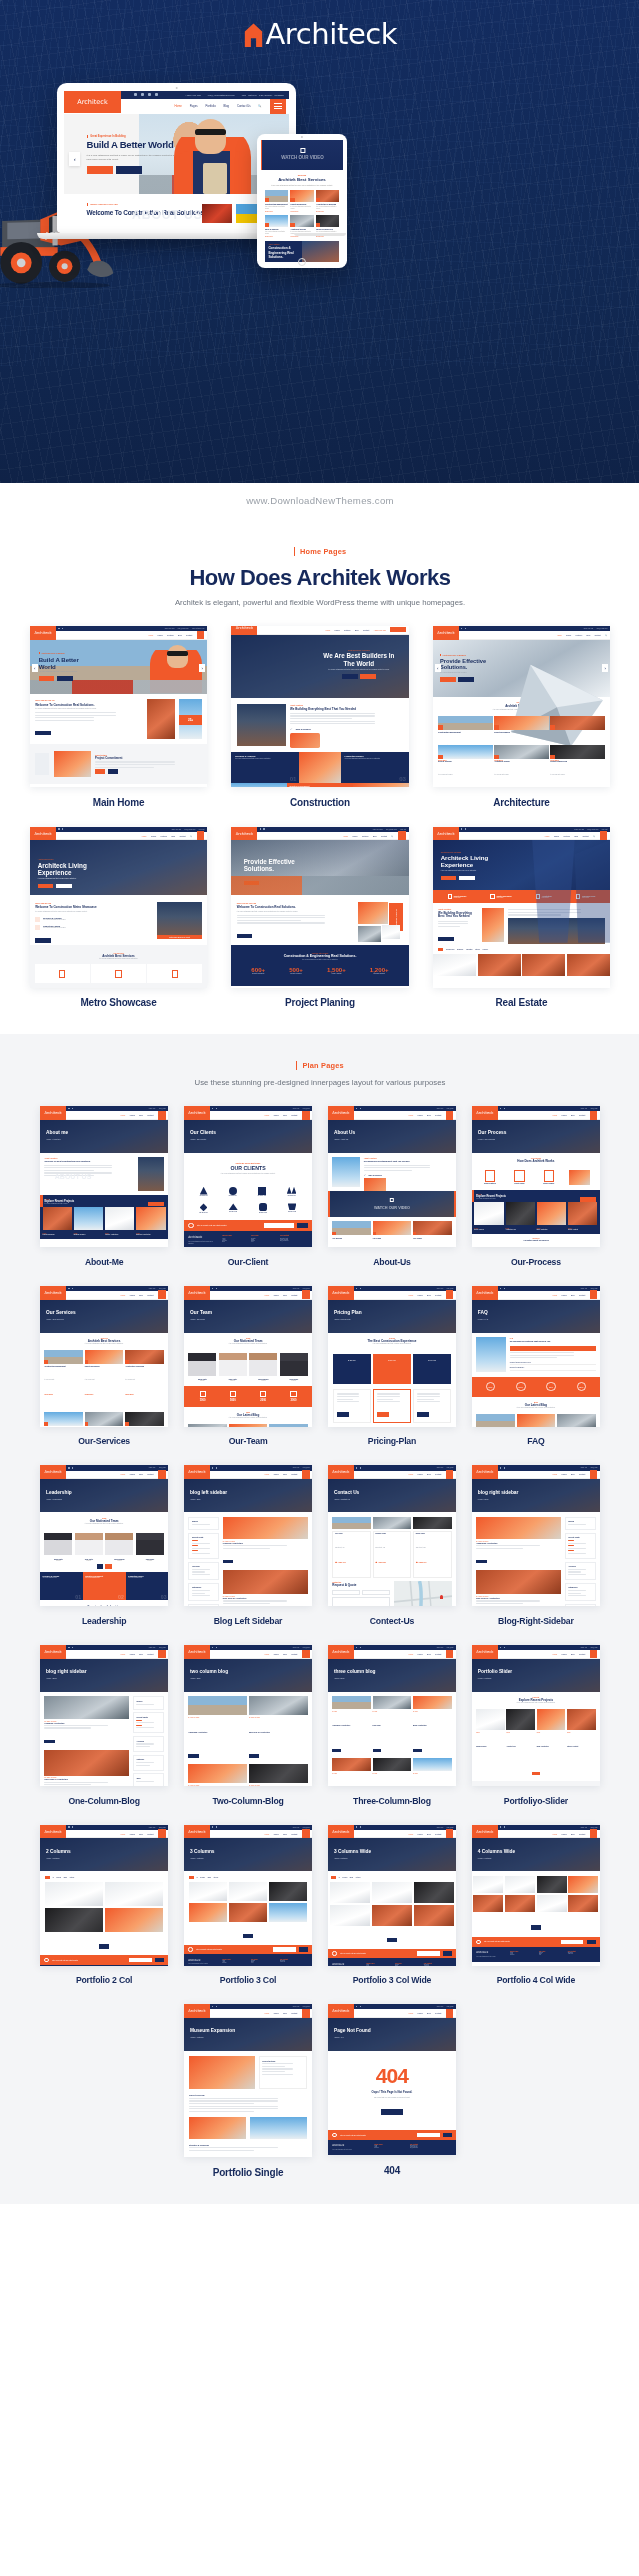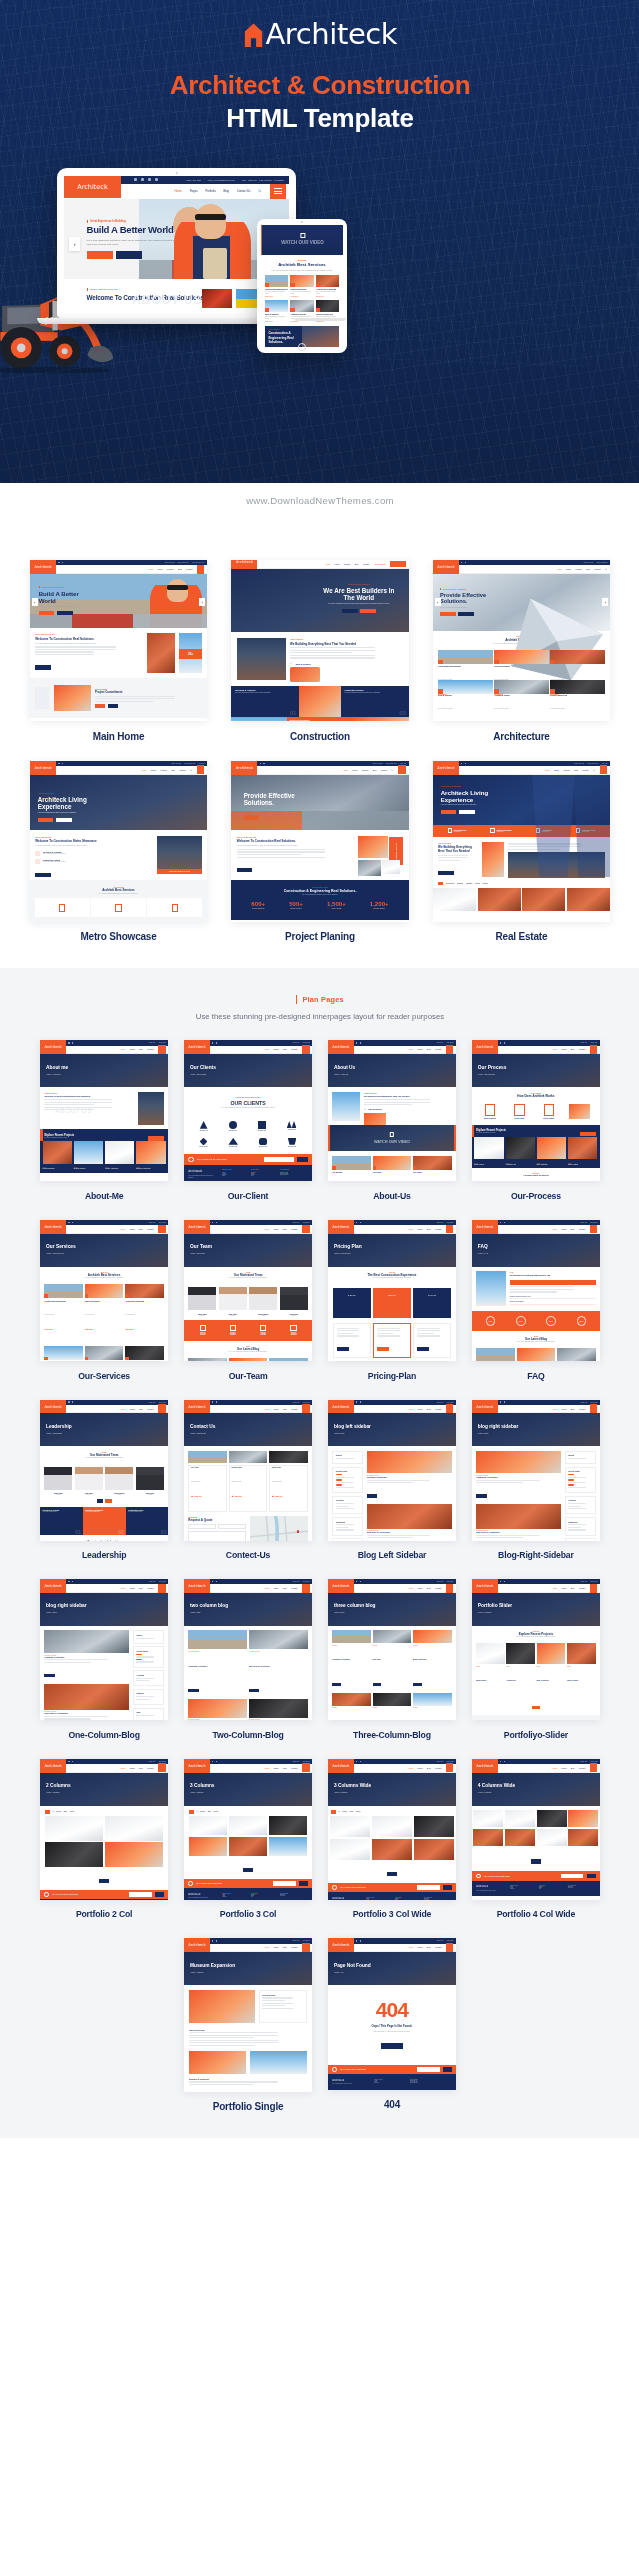--- a/index.html
+++ b/index.html
@@ -311,10 +311,6 @@
       <span class="logo-text">Architeck</span>
     </div>
 
-    <h1 class="hero-h1">
-      <span class="accent">Architect &amp; Construction</span>
-      <span>HTML Template</span>
-    </h1>
   </div>
 
   <div class="devices">

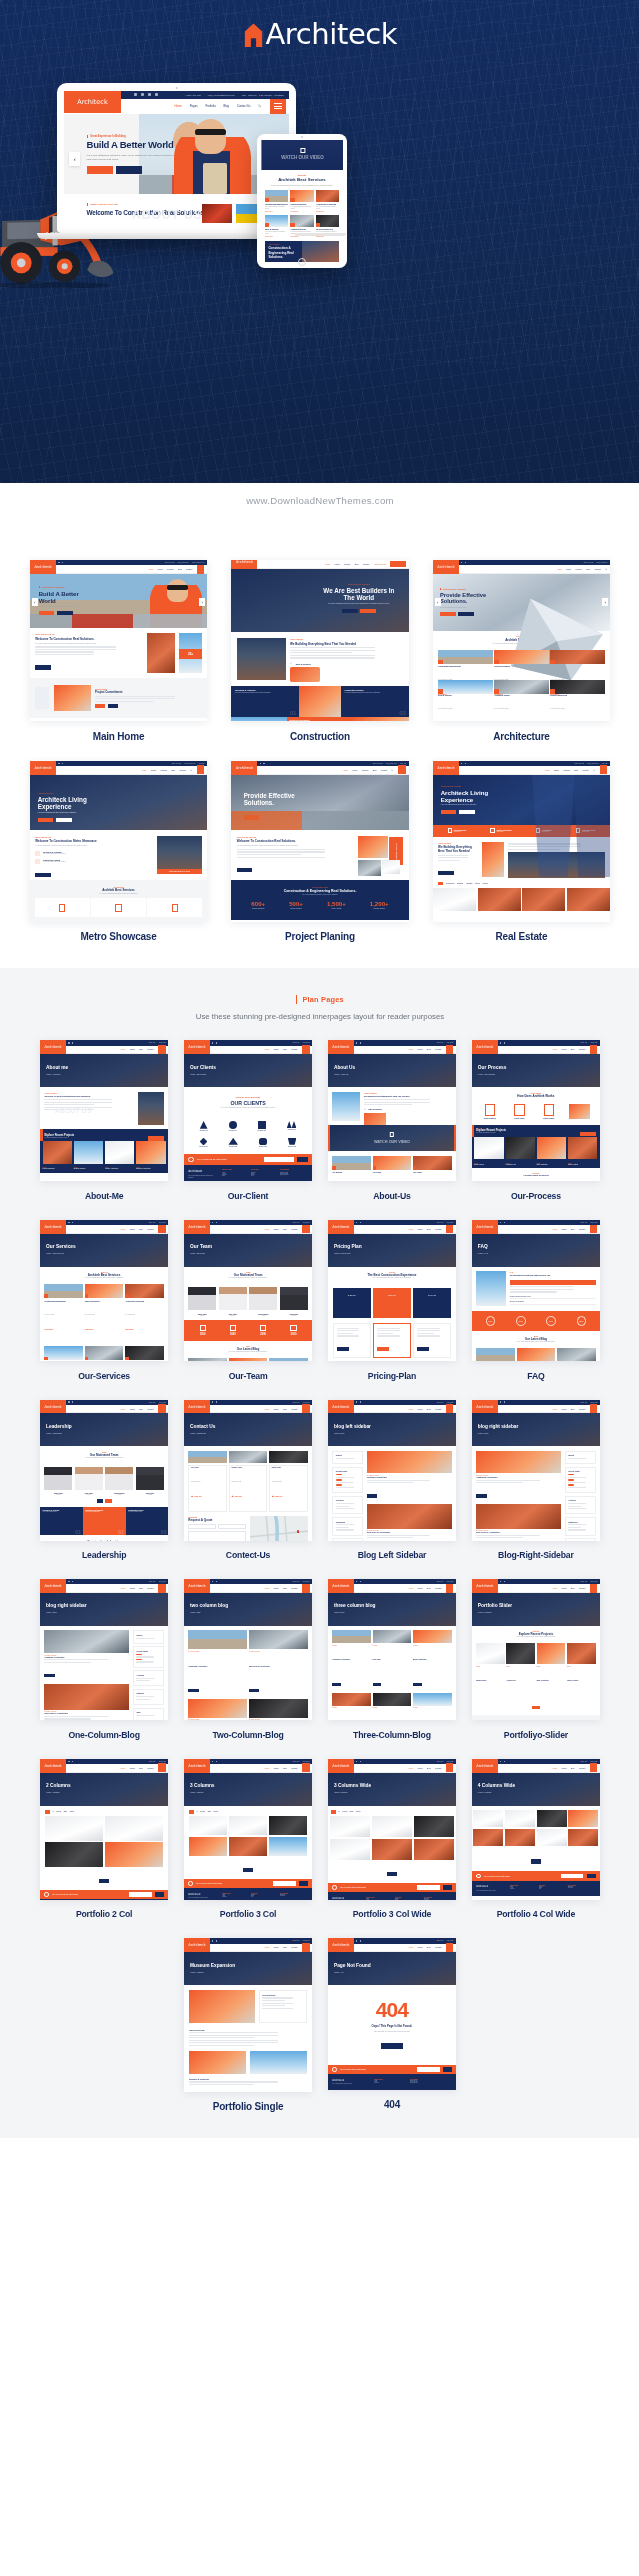--- a/index.html
+++ b/index.html
@@ -472,6 +472,11 @@
 <div class="wm">www.DownloadNewThemes.com</div>
 
 <section class="section">
+  <div class="sec-head">
+    <span class="sec-kicker">Home Pages</span>
+    <h2 class="sec-title">How Does Architek Works</h2>
+    <p class="sec-sub">Architek is elegant, powerful and flexible WordPress theme with unique homepages.</p>
+  </div>
 
   <div class="grid3">
 

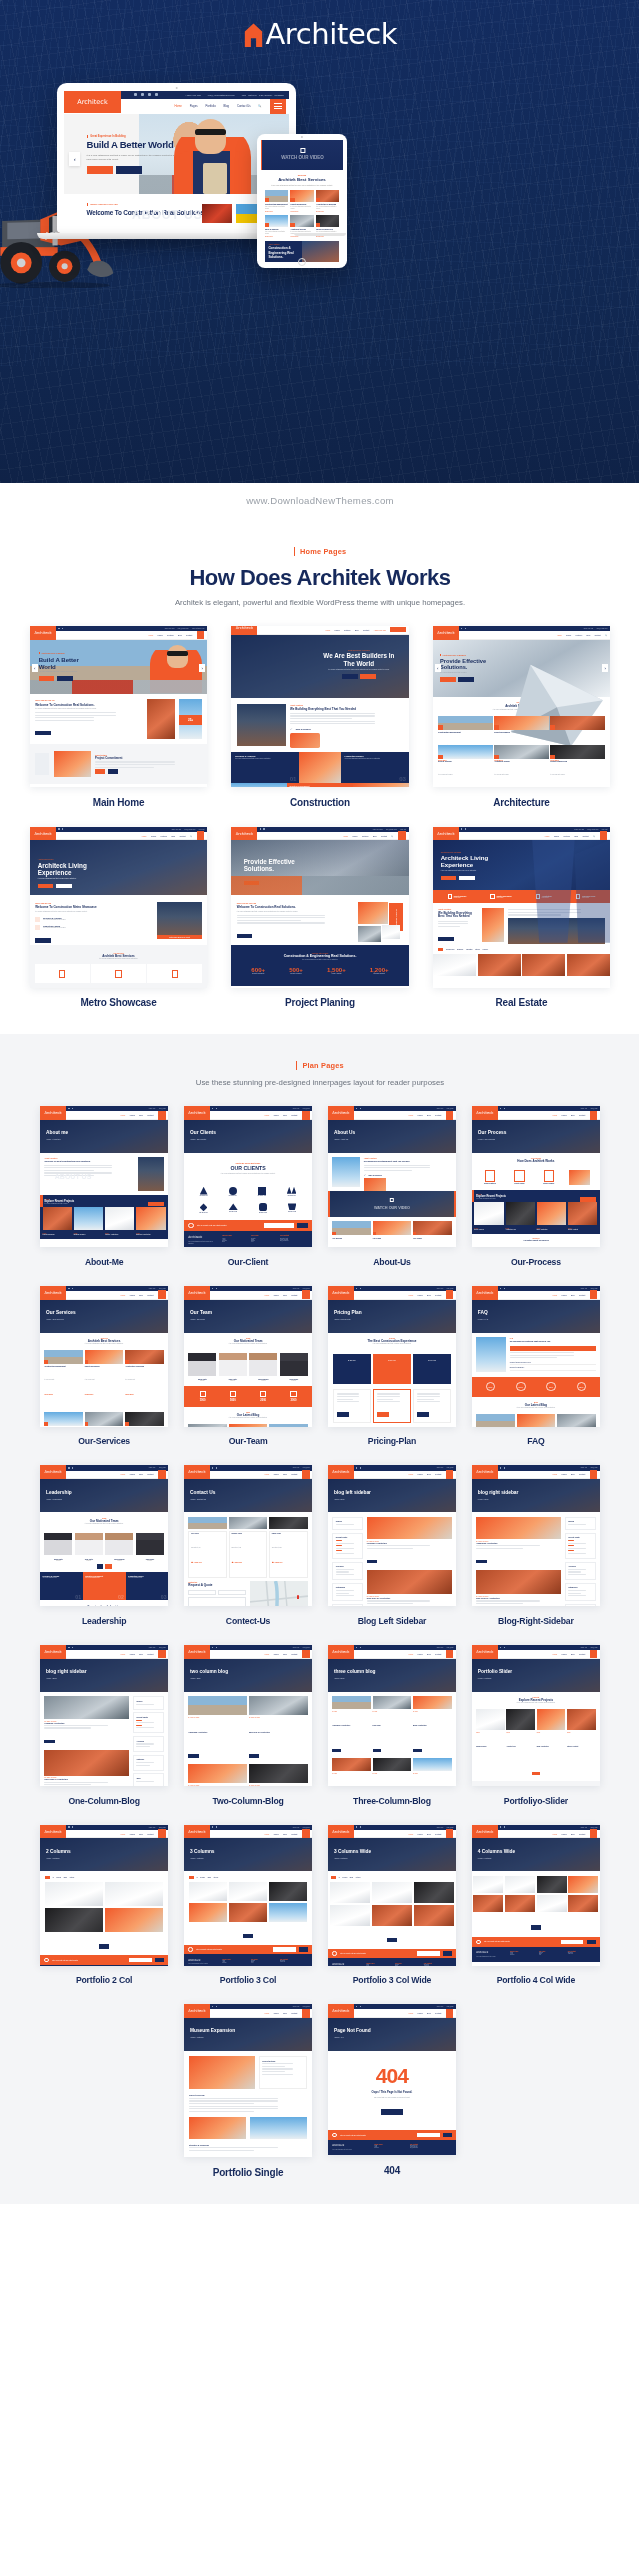--- a/index.html
+++ b/index.html
@@ -1018,7 +1018,7 @@
 <section class="section gray">
   <div class="sec-head">
     <span class="sec-kicker">Plan Pages</span>
-    <p class="sec-sub">Use these stunning pre-designed innerpages layout for reader purposes</p>
+    <p class="sec-sub">Use these stunning pre-designed innerpages layout for various purposes</p>
   </div>
 
   <div class="grid4">

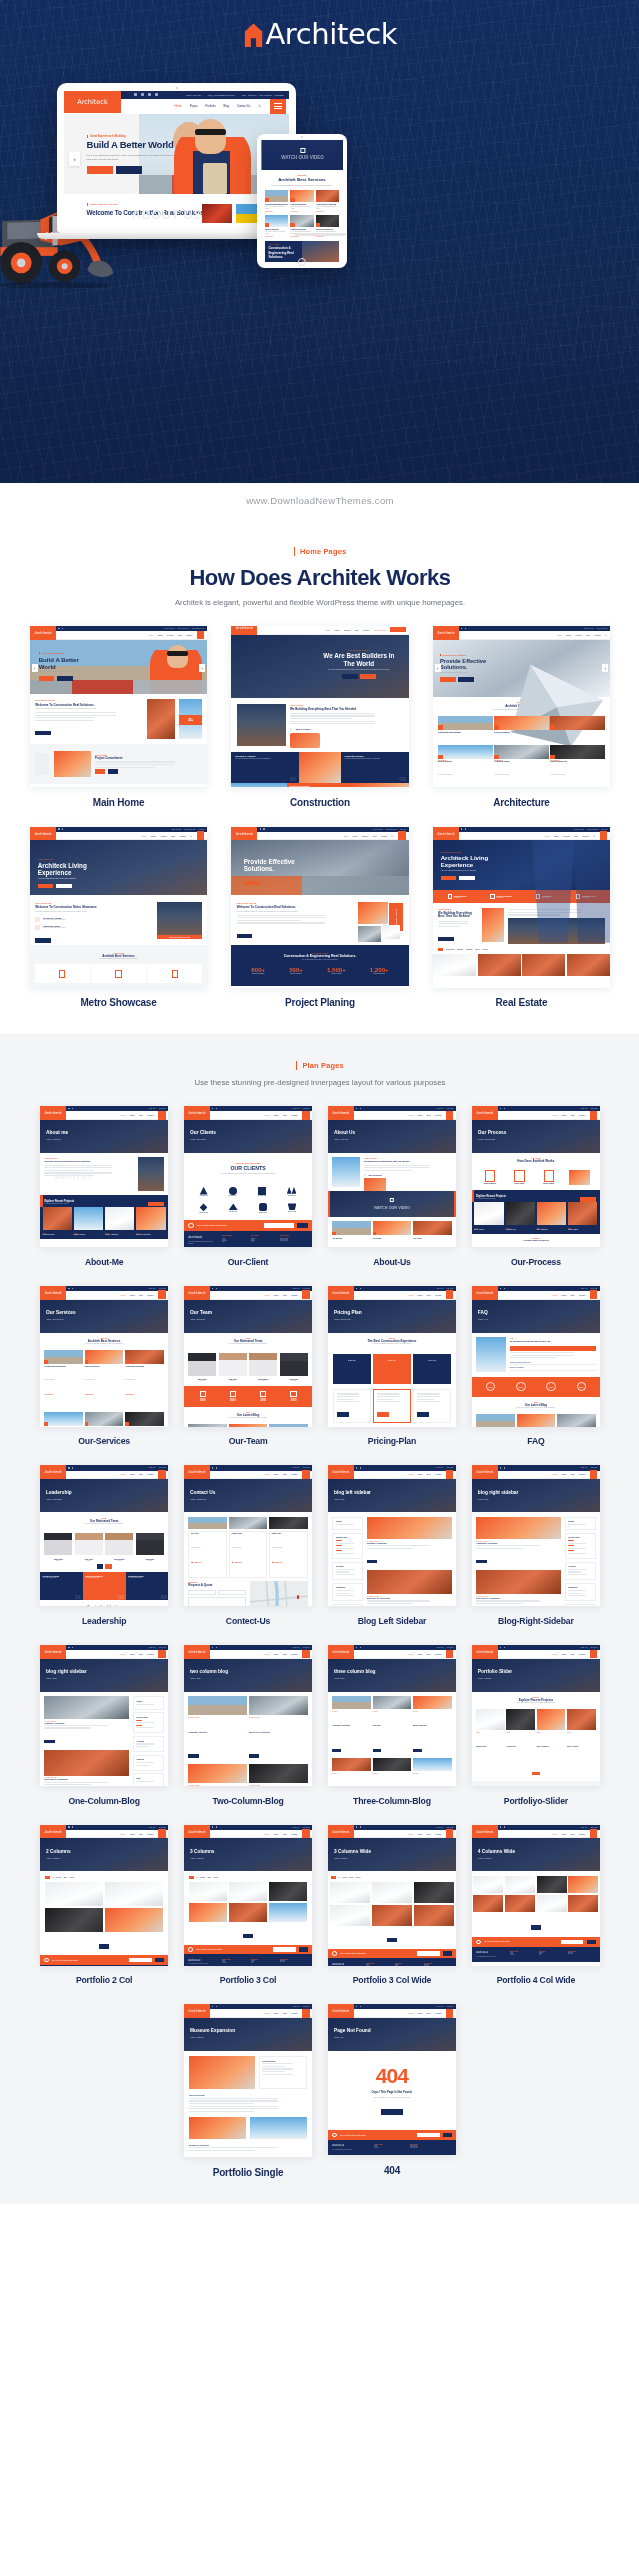--- a/index.html
+++ b/index.html
@@ -1811,87 +1811,6 @@
             </div>
           <div class="banner ph-bluegray">
             <div class="fill" style="background:rgba(18,35,75,.55);"></div>
-            <div class="ttl">Contact Us</div>
-            <div class="crumb">Home  /  Contact Us</div>
-          </div>
-          <div class="mini-grid3" style="padding:4.4px 4.4px 0;">
-            <div class="ph-city" style="height:12.2px;"></div>
-              <div class="ph-steel" style="height:12.2px;"></div>
-              <div class="ph-dark" style="height:12.2px;"></div>
-          </div>
-          <div class="mini-grid3" style="padding:1.7px 4.4px 3.5px;height:auto;">
-            <div style="height:auto;border:0.9px solid #eee;padding:1.7px;">
-                <div class="ttl-xs" style="font-size:1.6px;">Our Office</div>
-                <div class="t-xs">123 Street, NY</div>
-                <div class="k-xs">☎ +1800-001</div>
-              </div>
-            <div style="height:auto;border:0.9px solid #eee;padding:1.7px;">
-                <div class="ttl-xs" style="font-size:1.6px;">London Office</div>
-                <div class="t-xs">123 Street, LN</div>
-                <div class="k-xs">☎ +1800-001</div>
-              </div>
-            <div style="height:auto;border:0.9px solid #eee;padding:1.7px;">
-                <div class="ttl-xs" style="font-size:1.6px;">Dubai Office</div>
-                <div class="t-xs">123 Street, DB</div>
-                <div class="k-xs">☎ +1800-001</div>
-              </div>
-          </div>
-          <div style="display:flex;gap:3.5px;padding:0 4.4px 4.4px;height:42px;">
-            <div style="flex:1;">
-              <div class="k-xs">Contact Us</div>
-              <div class="ttl-sm">Request A Quote</div>
-              <div style="display:flex;gap:1.7px;margin-top:2.6px;">
-                <span style="flex:1;height:5.2px;border:0.9px solid #e3e6ea;"></span>
-                <span style="flex:1;height:5.2px;border:0.9px solid #e3e6ea;"></span>
-              </div>
-              <span style="display:block;height:14px;border:0.9px solid #e3e6ea;margin-top:1.7px;"></span>
-
-            </div>
-            <div style="flex:1;background:linear-gradient(160deg,#e8ecee,#d5dde2);position:relative;">
-              <svg class="fill" viewBox="0 0 50 48" preserveAspectRatio="none">
-                <rect width="50" height="48" fill="#e9edee"></rect>
-                <path d="M0 18 L50 13" stroke="#cfd6d9" stroke-width="1.4" fill="none"></path>
-                <path d="M14 0 L18 48" stroke="#cfd6d9" stroke-width="1.4" fill="none"></path>
-                <path d="M30 0 L34 48" stroke="#cfd6d9" stroke-width="1.2" fill="none"></path>
-                <path d="M0 34 L50 30" stroke="#cfd6d9" stroke-width="1.2" fill="none"></path>
-                <path d="M22 0 C26 14 20 26 26 48" stroke="#a9cfe3" stroke-width="3" fill="none"></path>
-              </svg>
-              <span style="position:absolute;right:8.7px;top:14px;width:2.6px;height:3.5px;background:#e0362c;border-radius:1.7px 1.7px 0 0;"></span>
-            </div>
-          </div>
-
-        </div>
-      </div>
-      <div class="card-label">Contect-Us</div>
-    </div>
-
-    <div class="card">
-      <div class="thumb">
-        <div class="mp">
-          <div class="mp-top">
-              <span class="dots">
-                <i></i>
-                <i></i>
-                <i></i>
-                <i></i>
-              </span>
-              <span class="rgt">
-                <span>+1800-001</span>
-                <span>info@mail</span>
-              </span>
-            </div>
-          <div class="mp-nav">
-              <div class="mp-logo">Architeck</div>
-              <div class="mp-menu">
-                <span class="act">Home</span>
-                <span>Pages</span>
-                <span>Blog</span>
-                <span>Contact</span>
-                <span class="mp-sq"></span>
-              </div>
-            </div>
-          <div class="banner ph-bluegray">
-            <div class="fill" style="background:rgba(18,35,75,.55);"></div>
             <div class="ttl">blog left sidebar</div>
             <div class="crumb">Home  /  Blog</div>
           </div>
@@ -1972,6 +1891,87 @@
             </div>
           <div class="banner ph-bluegray">
             <div class="fill" style="background:rgba(18,35,75,.55);"></div>
+            <div class="ttl">Contact Us</div>
+            <div class="crumb">Home  /  Contact Us</div>
+          </div>
+          <div class="mini-grid3" style="padding:4.4px 4.4px 0;">
+            <div class="ph-city" style="height:12.2px;"></div>
+              <div class="ph-steel" style="height:12.2px;"></div>
+              <div class="ph-dark" style="height:12.2px;"></div>
+          </div>
+          <div class="mini-grid3" style="padding:1.7px 4.4px 3.5px;height:auto;">
+            <div style="height:auto;border:0.9px solid #eee;padding:1.7px;">
+                <div class="ttl-xs" style="font-size:1.6px;">Our Office</div>
+                <div class="t-xs">123 Street, NY</div>
+                <div class="k-xs">☎ +1800-001</div>
+              </div>
+            <div style="height:auto;border:0.9px solid #eee;padding:1.7px;">
+                <div class="ttl-xs" style="font-size:1.6px;">London Office</div>
+                <div class="t-xs">123 Street, LN</div>
+                <div class="k-xs">☎ +1800-001</div>
+              </div>
+            <div style="height:auto;border:0.9px solid #eee;padding:1.7px;">
+                <div class="ttl-xs" style="font-size:1.6px;">Dubai Office</div>
+                <div class="t-xs">123 Street, DB</div>
+                <div class="k-xs">☎ +1800-001</div>
+              </div>
+          </div>
+          <div style="display:flex;gap:3.5px;padding:0 4.4px 4.4px;height:42px;">
+            <div style="flex:1;">
+              <div class="k-xs">Contact Us</div>
+              <div class="ttl-sm">Request A Quote</div>
+              <div style="display:flex;gap:1.7px;margin-top:2.6px;">
+                <span style="flex:1;height:5.2px;border:0.9px solid #e3e6ea;"></span>
+                <span style="flex:1;height:5.2px;border:0.9px solid #e3e6ea;"></span>
+              </div>
+              <span style="display:block;height:14px;border:0.9px solid #e3e6ea;margin-top:1.7px;"></span>
+
+            </div>
+            <div style="flex:1;background:linear-gradient(160deg,#e8ecee,#d5dde2);position:relative;">
+              <svg class="fill" viewBox="0 0 50 48" preserveAspectRatio="none">
+                <rect width="50" height="48" fill="#e9edee"></rect>
+                <path d="M0 18 L50 13" stroke="#cfd6d9" stroke-width="1.4" fill="none"></path>
+                <path d="M14 0 L18 48" stroke="#cfd6d9" stroke-width="1.4" fill="none"></path>
+                <path d="M30 0 L34 48" stroke="#cfd6d9" stroke-width="1.2" fill="none"></path>
+                <path d="M0 34 L50 30" stroke="#cfd6d9" stroke-width="1.2" fill="none"></path>
+                <path d="M22 0 C26 14 20 26 26 48" stroke="#a9cfe3" stroke-width="3" fill="none"></path>
+              </svg>
+              <span style="position:absolute;right:8.7px;top:14px;width:2.6px;height:3.5px;background:#e0362c;border-radius:1.7px 1.7px 0 0;"></span>
+            </div>
+          </div>
+
+        </div>
+      </div>
+      <div class="card-label">Contect-Us</div>
+    </div>
+
+    <div class="card">
+      <div class="thumb">
+        <div class="mp">
+          <div class="mp-top">
+              <span class="dots">
+                <i></i>
+                <i></i>
+                <i></i>
+                <i></i>
+              </span>
+              <span class="rgt">
+                <span>+1800-001</span>
+                <span>info@mail</span>
+              </span>
+            </div>
+          <div class="mp-nav">
+              <div class="mp-logo">Architeck</div>
+              <div class="mp-menu">
+                <span class="act">Home</span>
+                <span>Pages</span>
+                <span>Blog</span>
+                <span>Contact</span>
+                <span class="mp-sq"></span>
+              </div>
+            </div>
+          <div class="banner ph-bluegray">
+            <div class="fill" style="background:rgba(18,35,75,.55);"></div>
             <div class="ttl">blog right sidebar</div>
             <div class="crumb">Home  /  Blog</div>
           </div>

